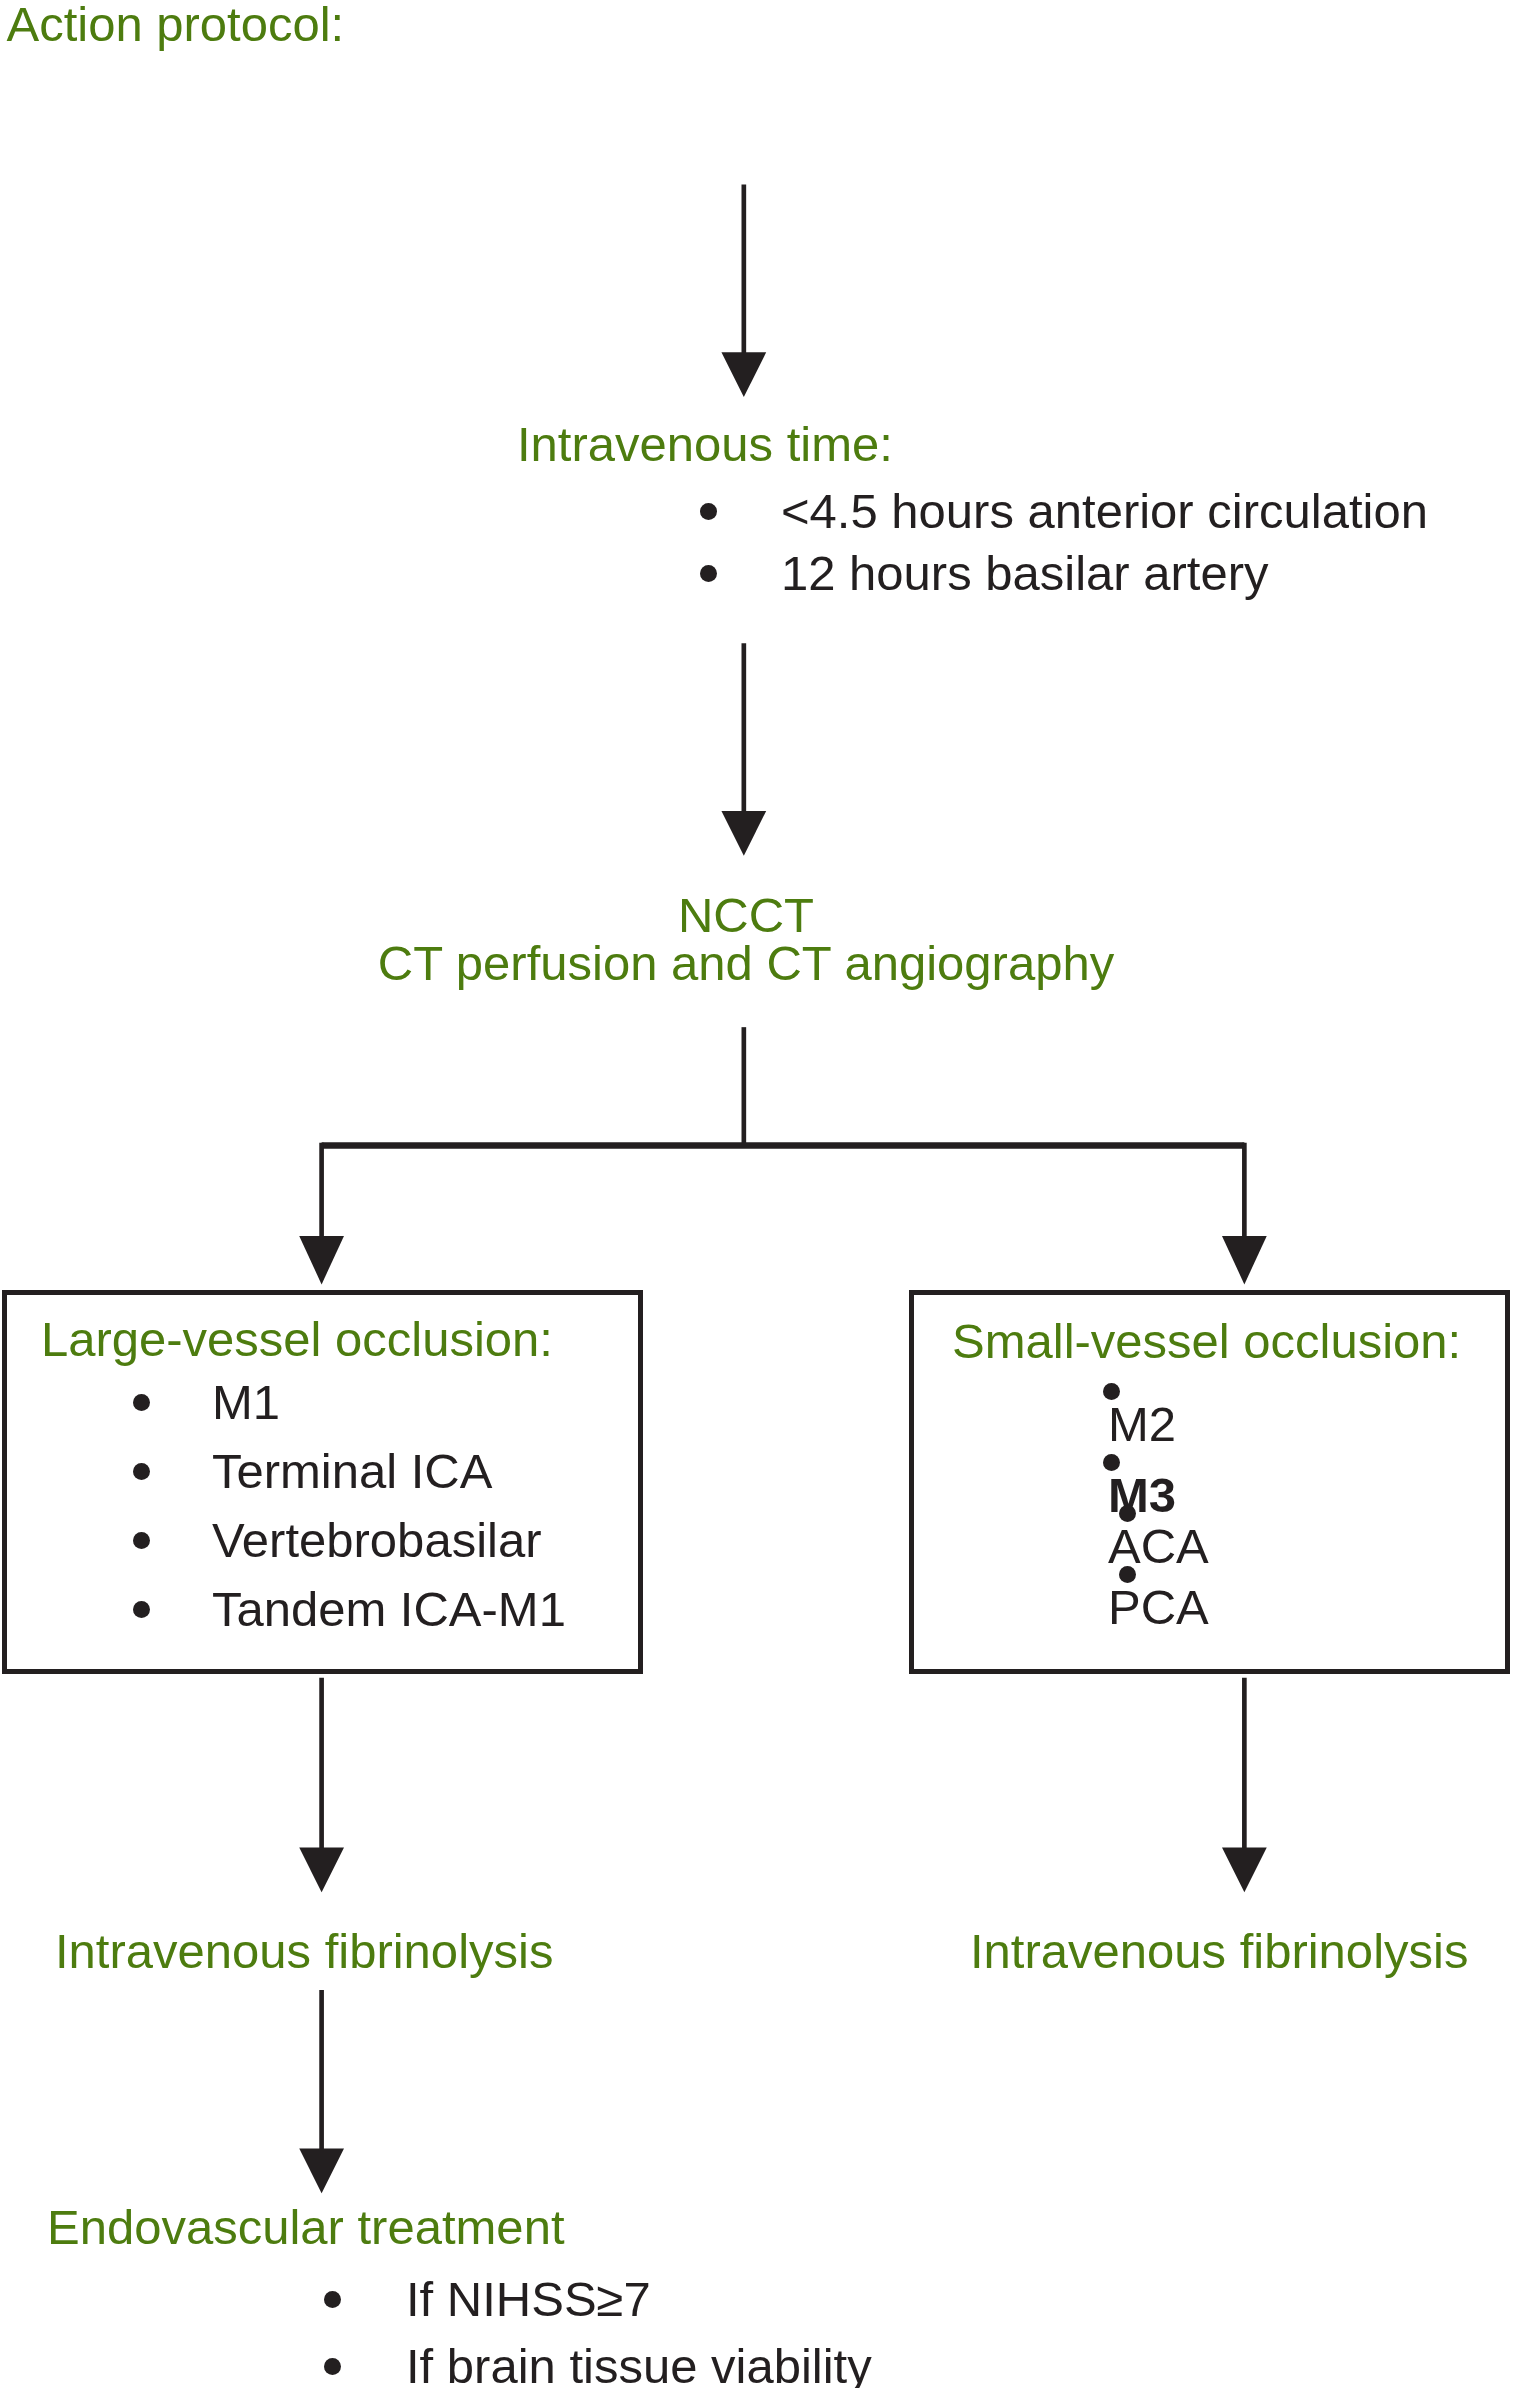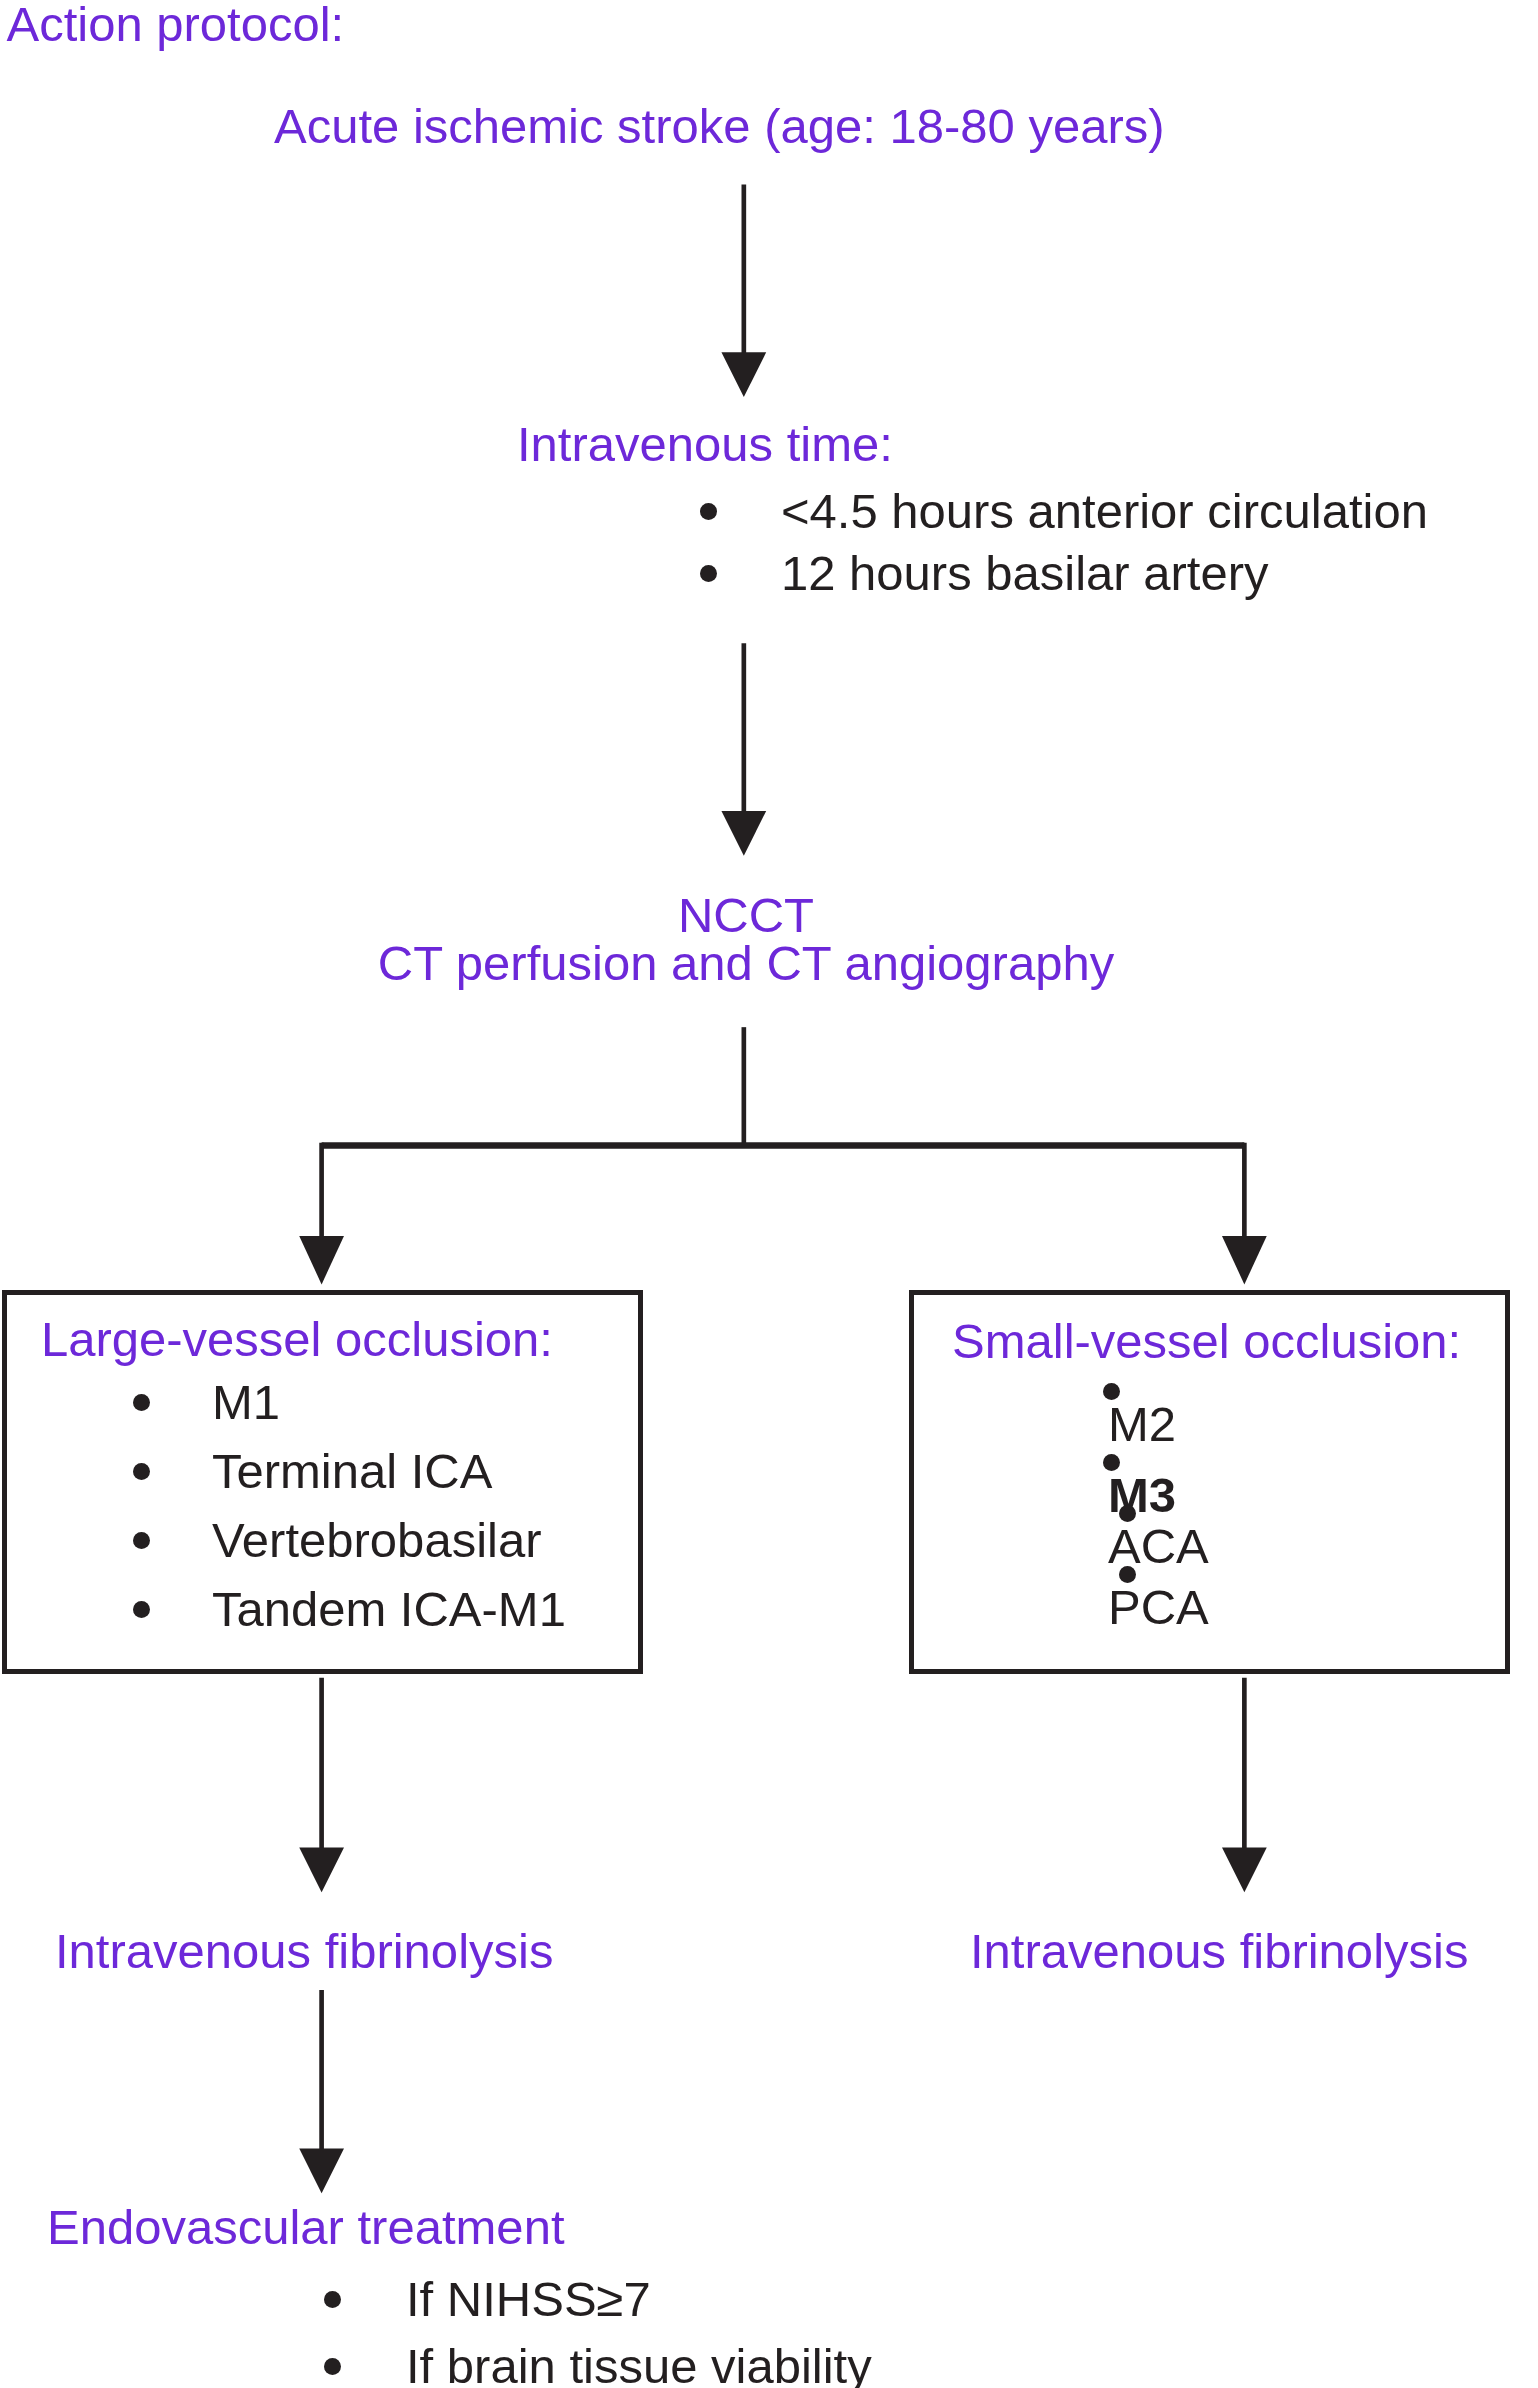--- a/index.html
+++ b/index.html
@@ -21,7 +21,7 @@
     font-size: 49px;
     line-height: 1;
     white-space: nowrap;
-    color: #6d28d9;
+    color: #4d7c0f;
   }
   .centered {
     text-align: center;

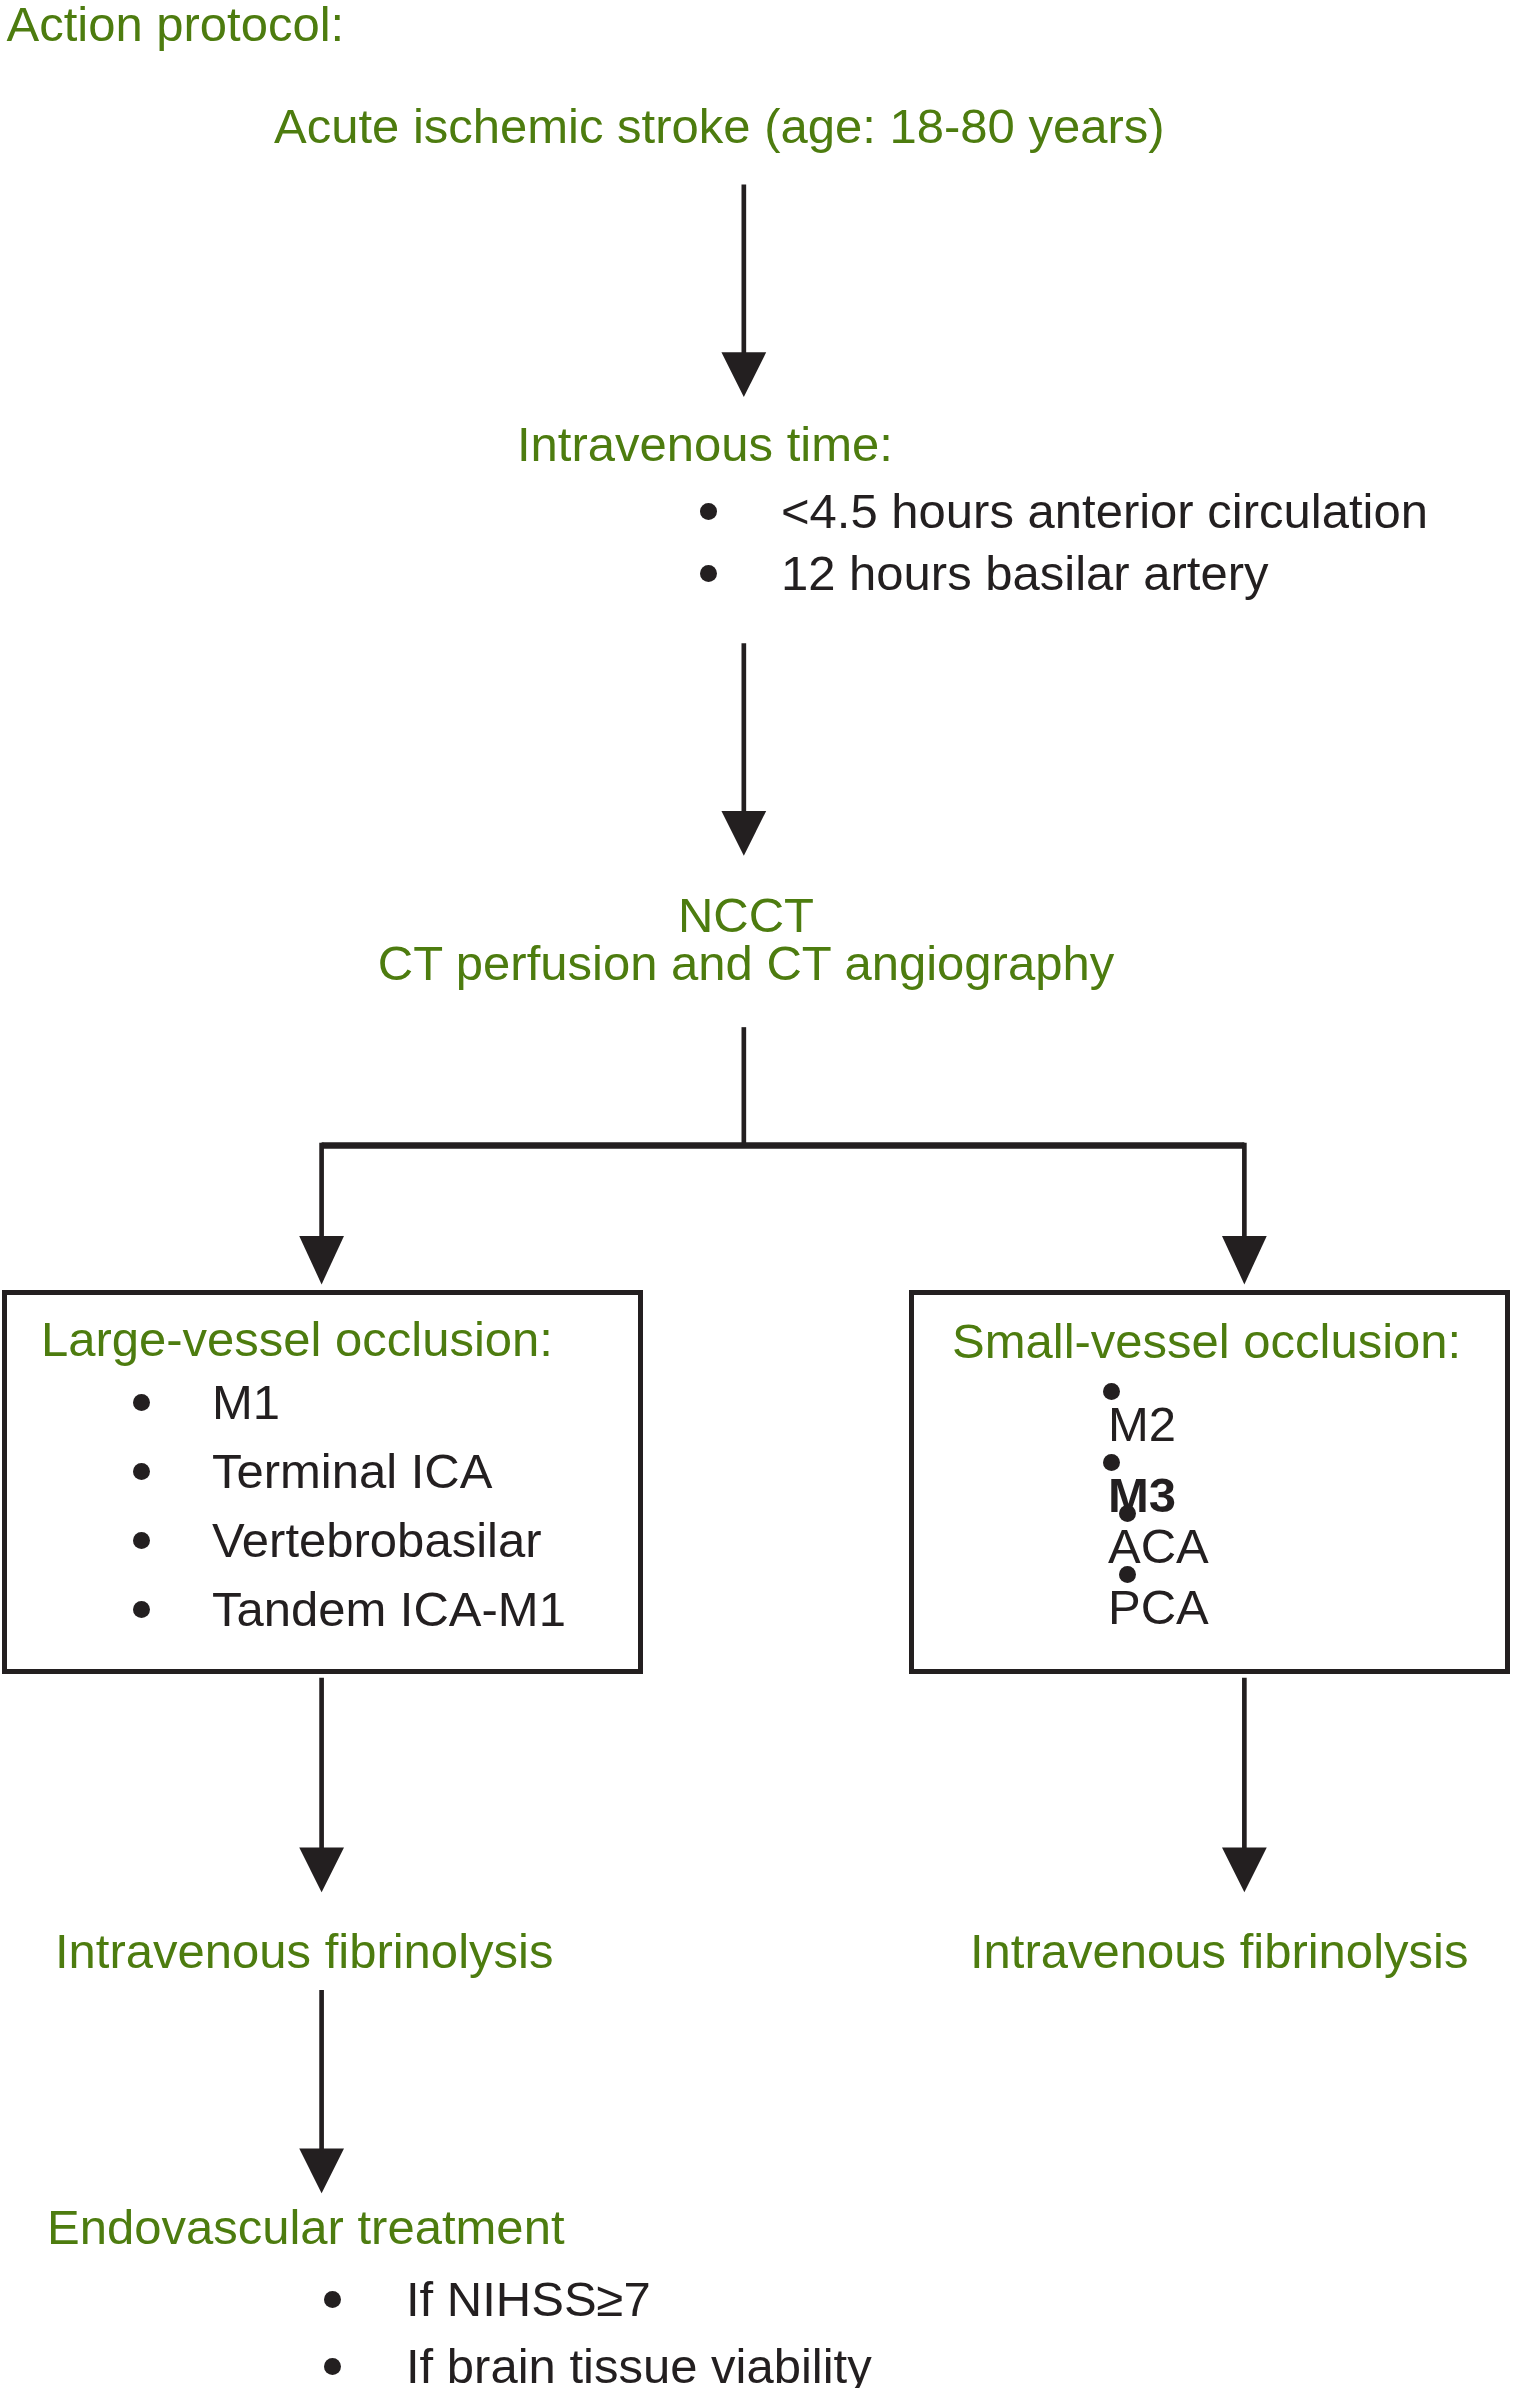--- a/index.html
+++ b/index.html
@@ -114,7 +114,6 @@
   </svg>
 
   <div class="txt t-action">Action protocol:</div>
-  <div class="txt t-acute">Acute ischemic stroke (age: 18-80 years)</div>
 
   <div class="txt t-progh">Intravenous time:</div>
   <div class="bullet-row row-prog1">

